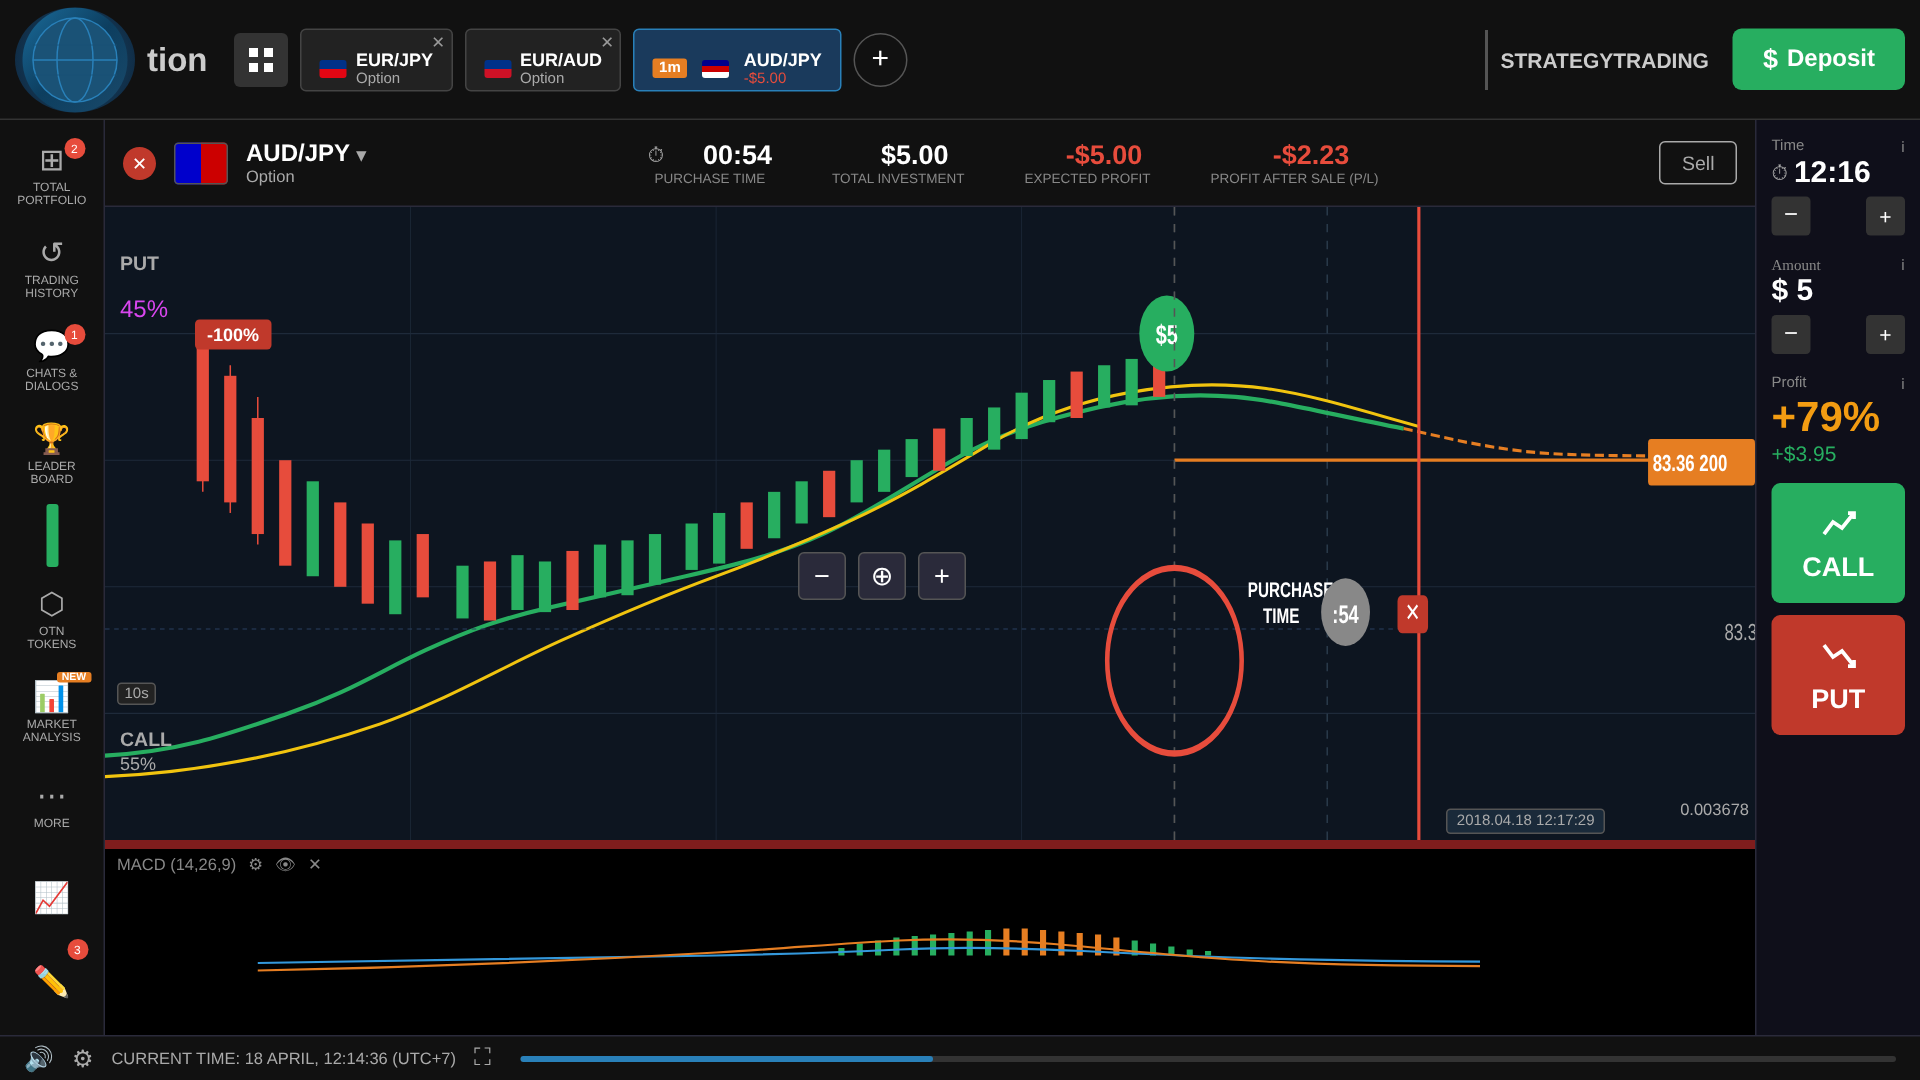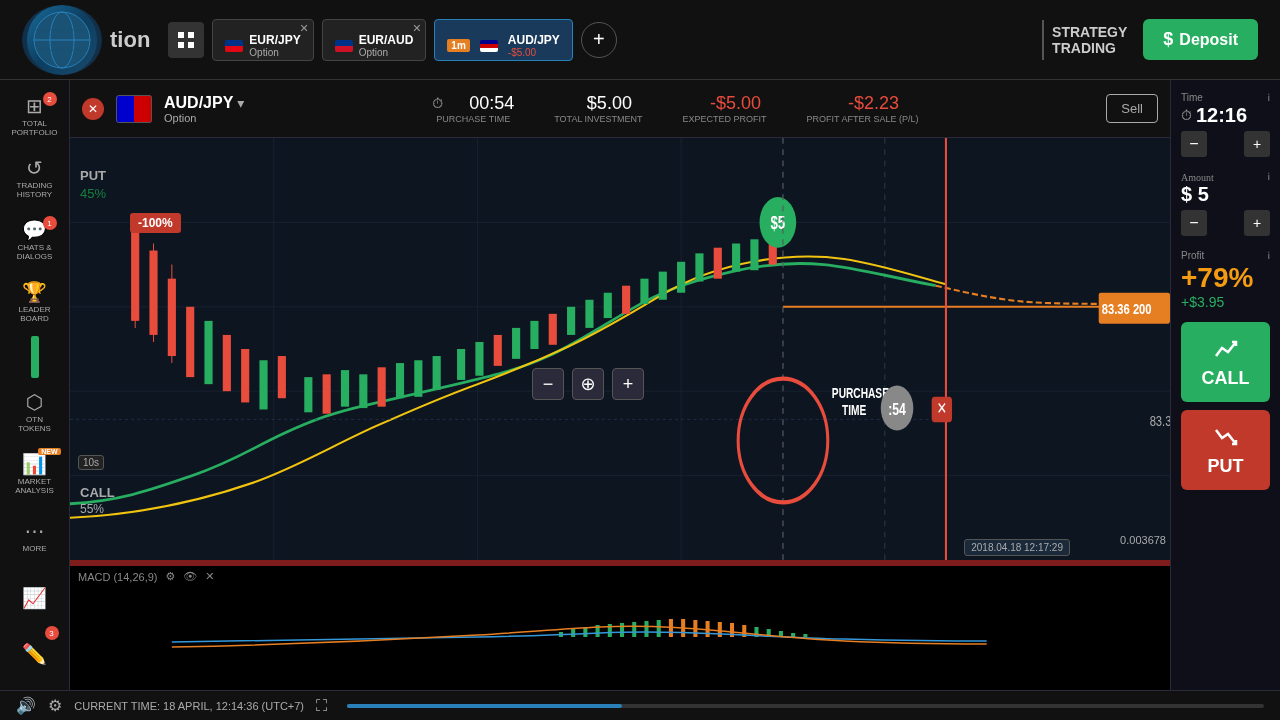--- a/index.html
+++ b/index.html
@@ -11,7 +11,7 @@
       background: #111;
       display: flex;
       align-items: center;
-      padding: 0 22px;
+      padding: 0 10px;
       gap: 8px;
       border-bottom: 1px solid #333;
     }

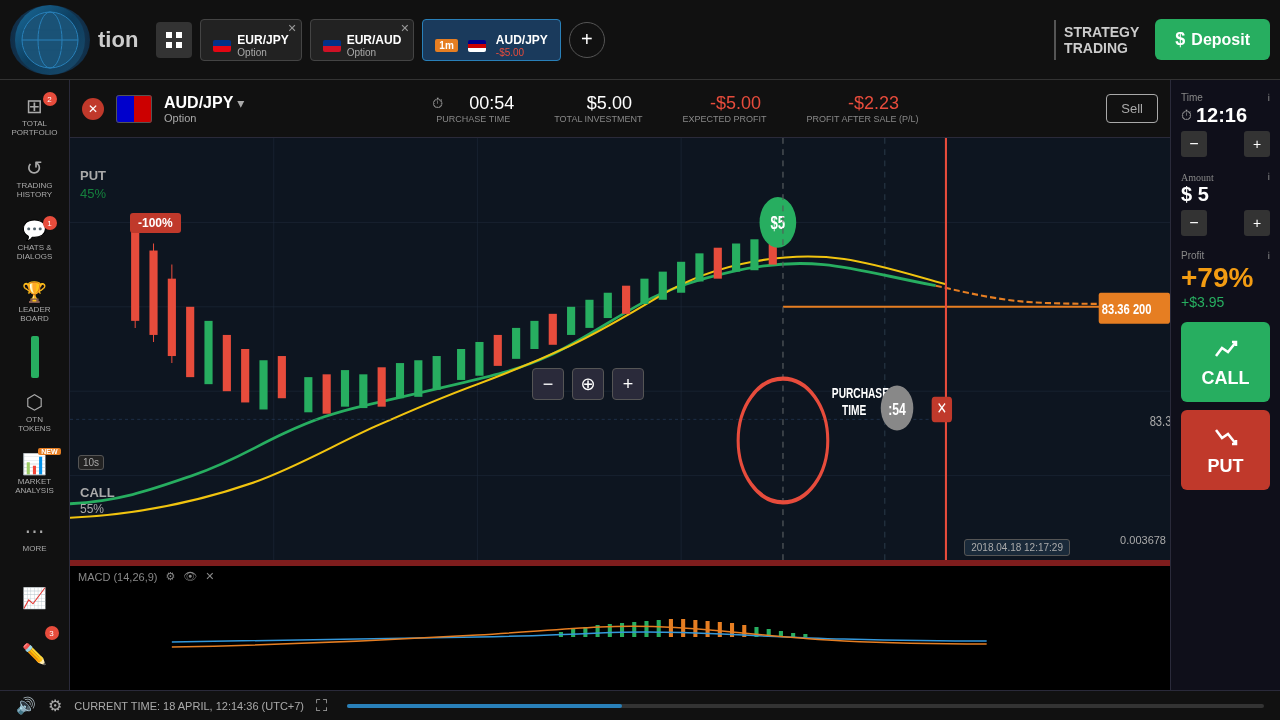--- a/index.html
+++ b/index.html
@@ -325,7 +325,7 @@
   <div class="top-right">
     <div style="display:flex;align-items:center;gap:8px;">
       <div style="width:2px;height:40px;background:#555;"></div>
-      <div style="display:flex;flex-direction:column;justify-content:flex-end;">
+      <div style="display:flex;justify-content:flex-end;">
         <span style="font-size:14px;font-weight:bold;color:#ccc;">STRATEGY</span>
         <span style="font-size:14px;font-weight:bold;color:#ccc;">TRADING</span>
       </div>

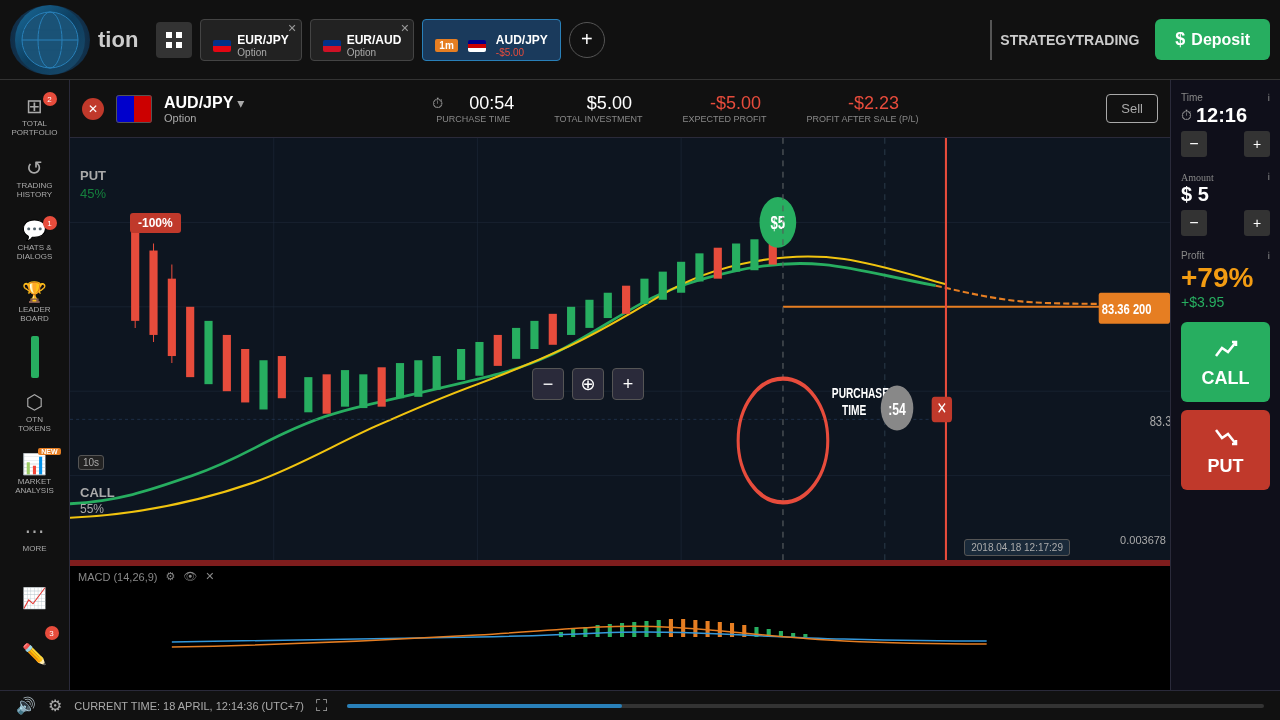--- a/index.html
+++ b/index.html
@@ -140,7 +140,7 @@
       flex: 1; display: flex; align-items: center; justify-content: center; gap: 40px;
     }
     .trade-info-item { text-align: center; }
-    .trade-info-value { font-size: 18px; font-weight: normal; margin-left: 22px; }
+    .trade-info-value { font-size: 18px; font-weight: bold; margin-left: 22px; }
     .trade-info-value.red { color: #e74c3c; }
     .trade-info-value.white { color: #fff; }
     .trade-info-label { font-size: 9px; color: #888; text-transform: uppercase; }

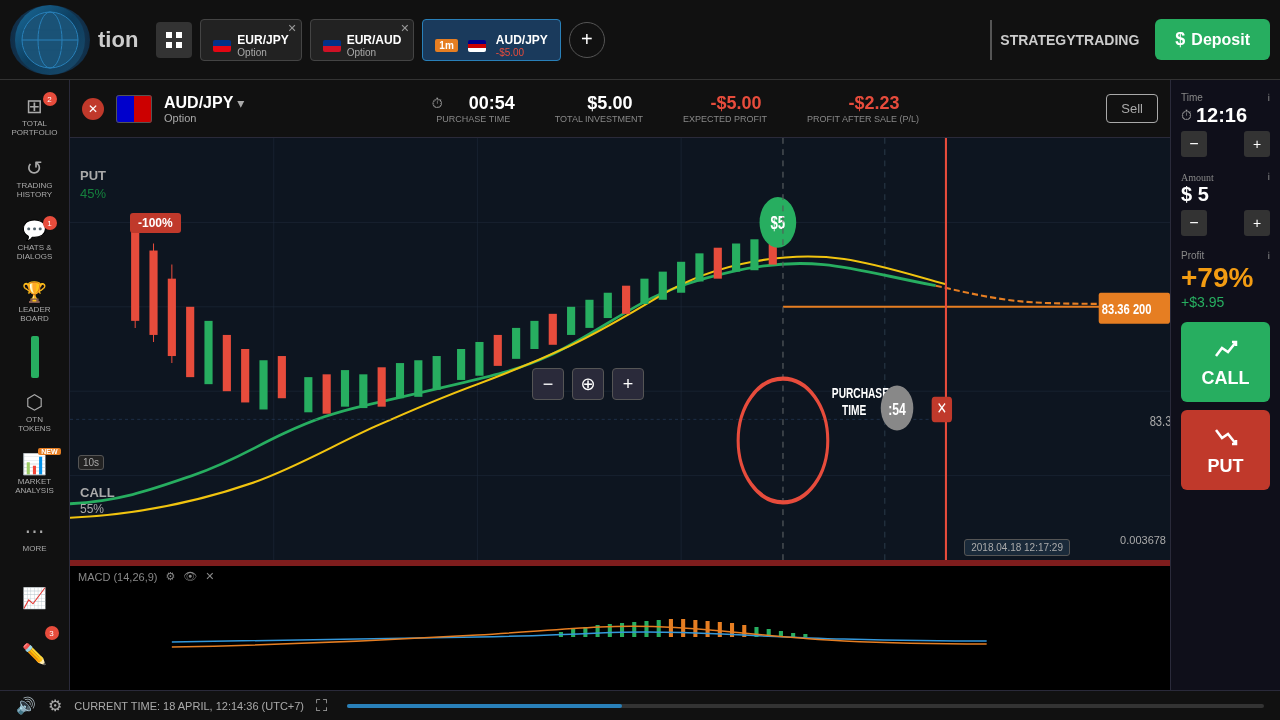--- a/index.html
+++ b/index.html
@@ -163,7 +163,7 @@
       position: absolute; top: 30px; left: 10px;
       font-size: 13px; color: #aaa; font-weight: bold;
     }
-    .put-pct { position: absolute; top: 48px; left: 10px; font-size: 13px; color: #15803d; }
+    .put-pct { position: absolute; top: 60px; left: 10px; font-size: 16px; color: #d946ef; }
     .call-label {
       position: absolute; bottom: 60px; left: 10px;
       font-size: 13px; color: #aaa; font-weight: bold;

